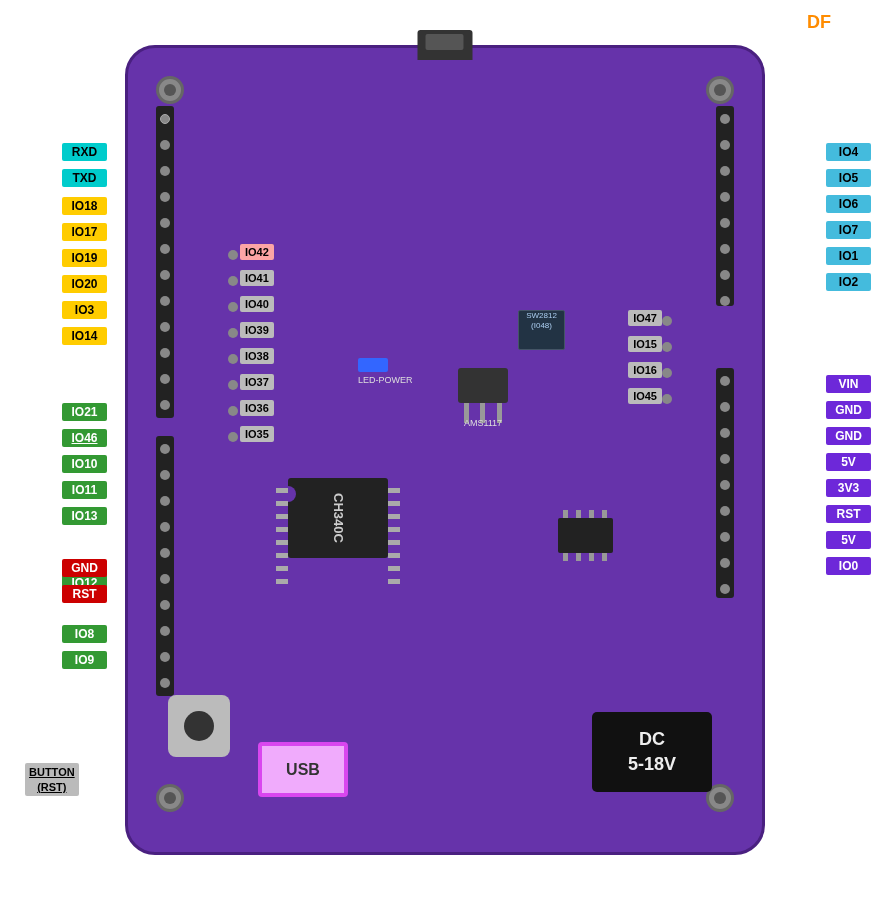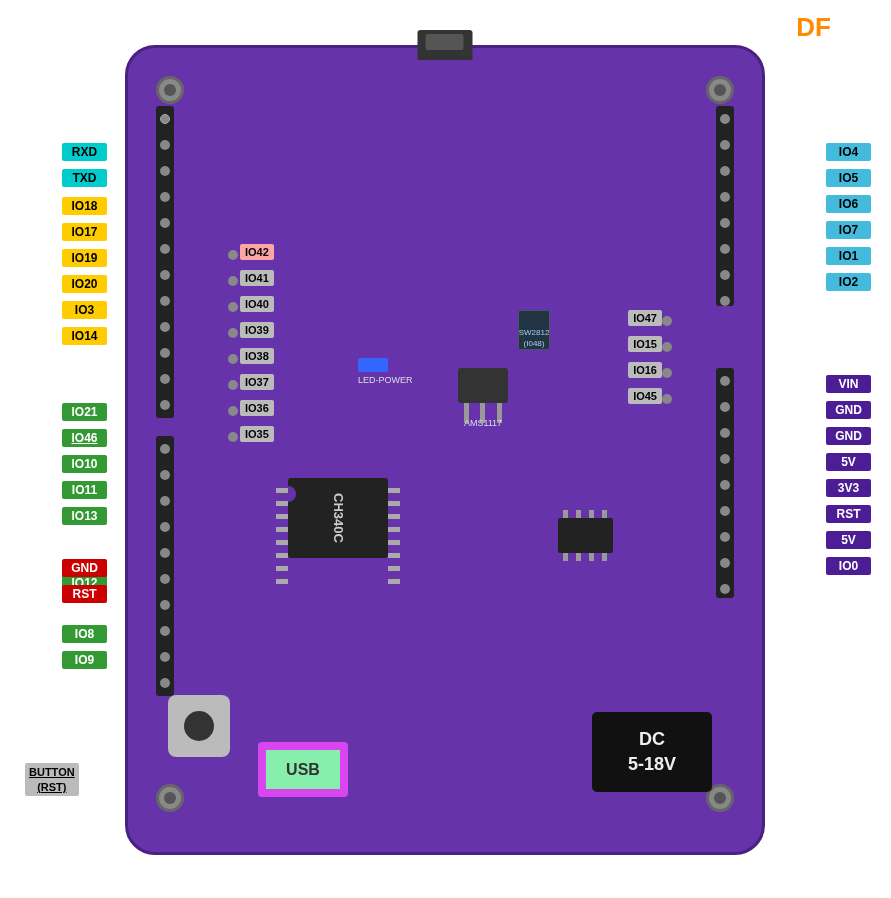--- a/index.html
+++ b/index.html
@@ -17,7 +17,7 @@
       top: 12px;
       right: 60px;
       color: #ff8c00;
-      font-size: 26px;
+      font-size: 18px;
       font-weight: bold;
     }
 

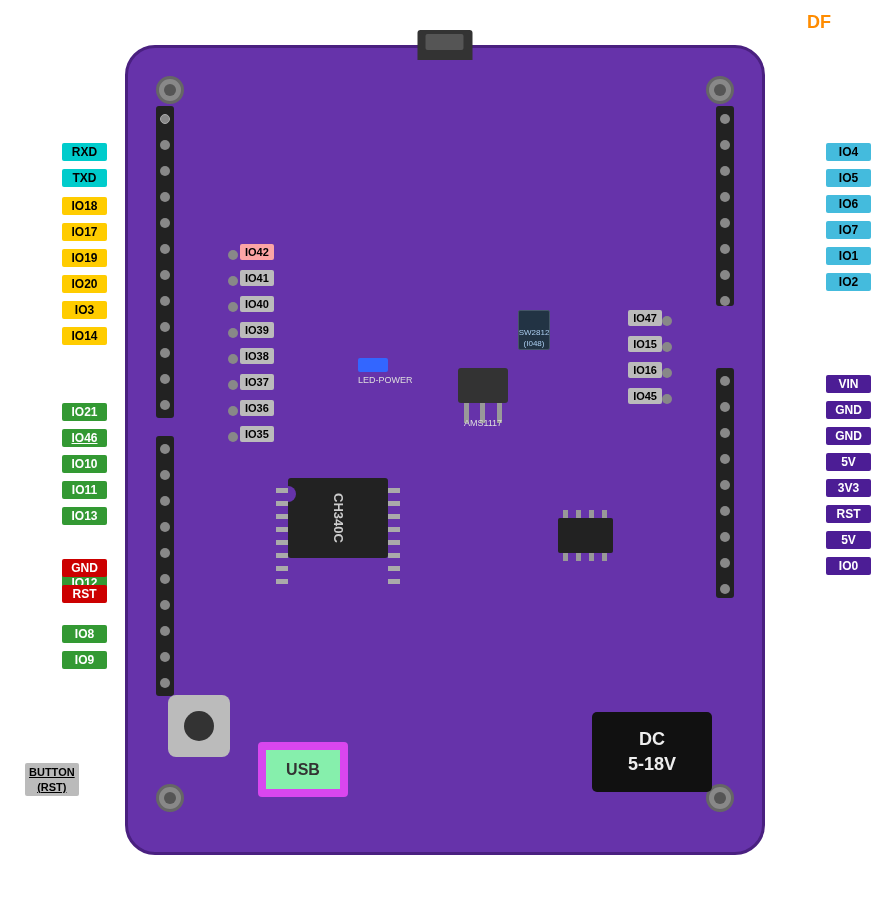--- a/index.html
+++ b/index.html
@@ -116,13 +116,13 @@
       position: absolute;
       top: 262px;
       left: 390px;
-      width: 32px;
+      width: 47px;
       height: 40px;
       background: #223344;
       border: 1px solid #445566;
       border-radius: 2px;
       display: flex;
-      align-items: flex-end;
+      align-items: flex-start;
       justify-content: center;
     }
     .sw2812-label {

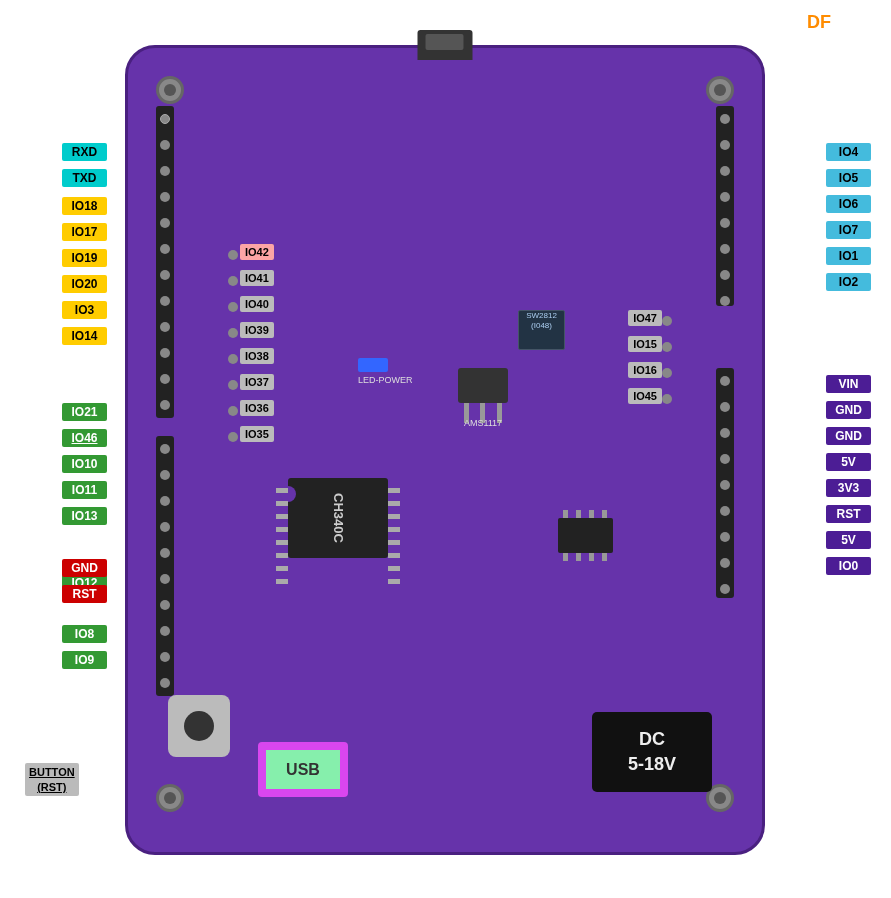--- a/index.html
+++ b/index.html
@@ -323,7 +323,7 @@
     .pin-green { background: #339933; color: #fff; }
     .pin-red { background: #cc0000; color: #fff; }
     .pin-blue-right { background: #44bbdd; color: #000; }
-    .pin-red-right { background: #4c1d95; color: #fff; }
+    .pin-red-right { background: #6d28d9; color: #fff; }
   </style>
 </head>
 <body>

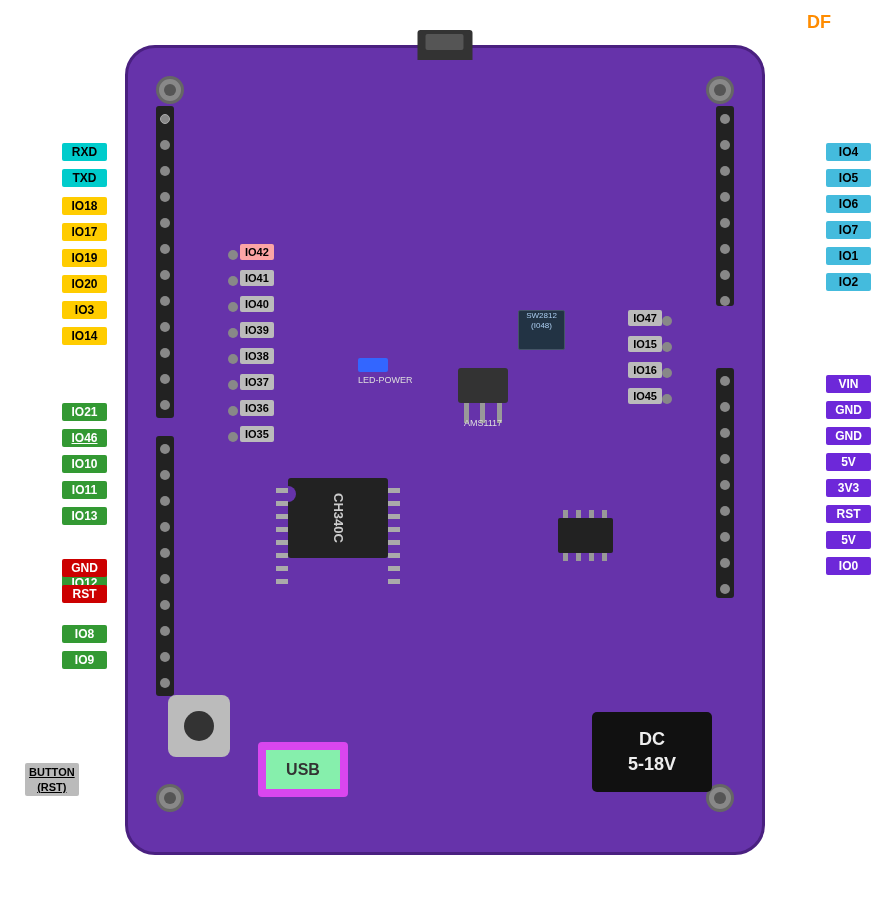--- a/index.html
+++ b/index.html
@@ -294,8 +294,8 @@
       left: 130px;
       width: 90px;
       height: 55px;
-      background: #86efac;
-      border: 8px solid #d946ef;
+      background: #f0abfc;
+      border: 4px solid #d946ef;
       border-radius: 4px;
       display: flex;
       align-items: center;

